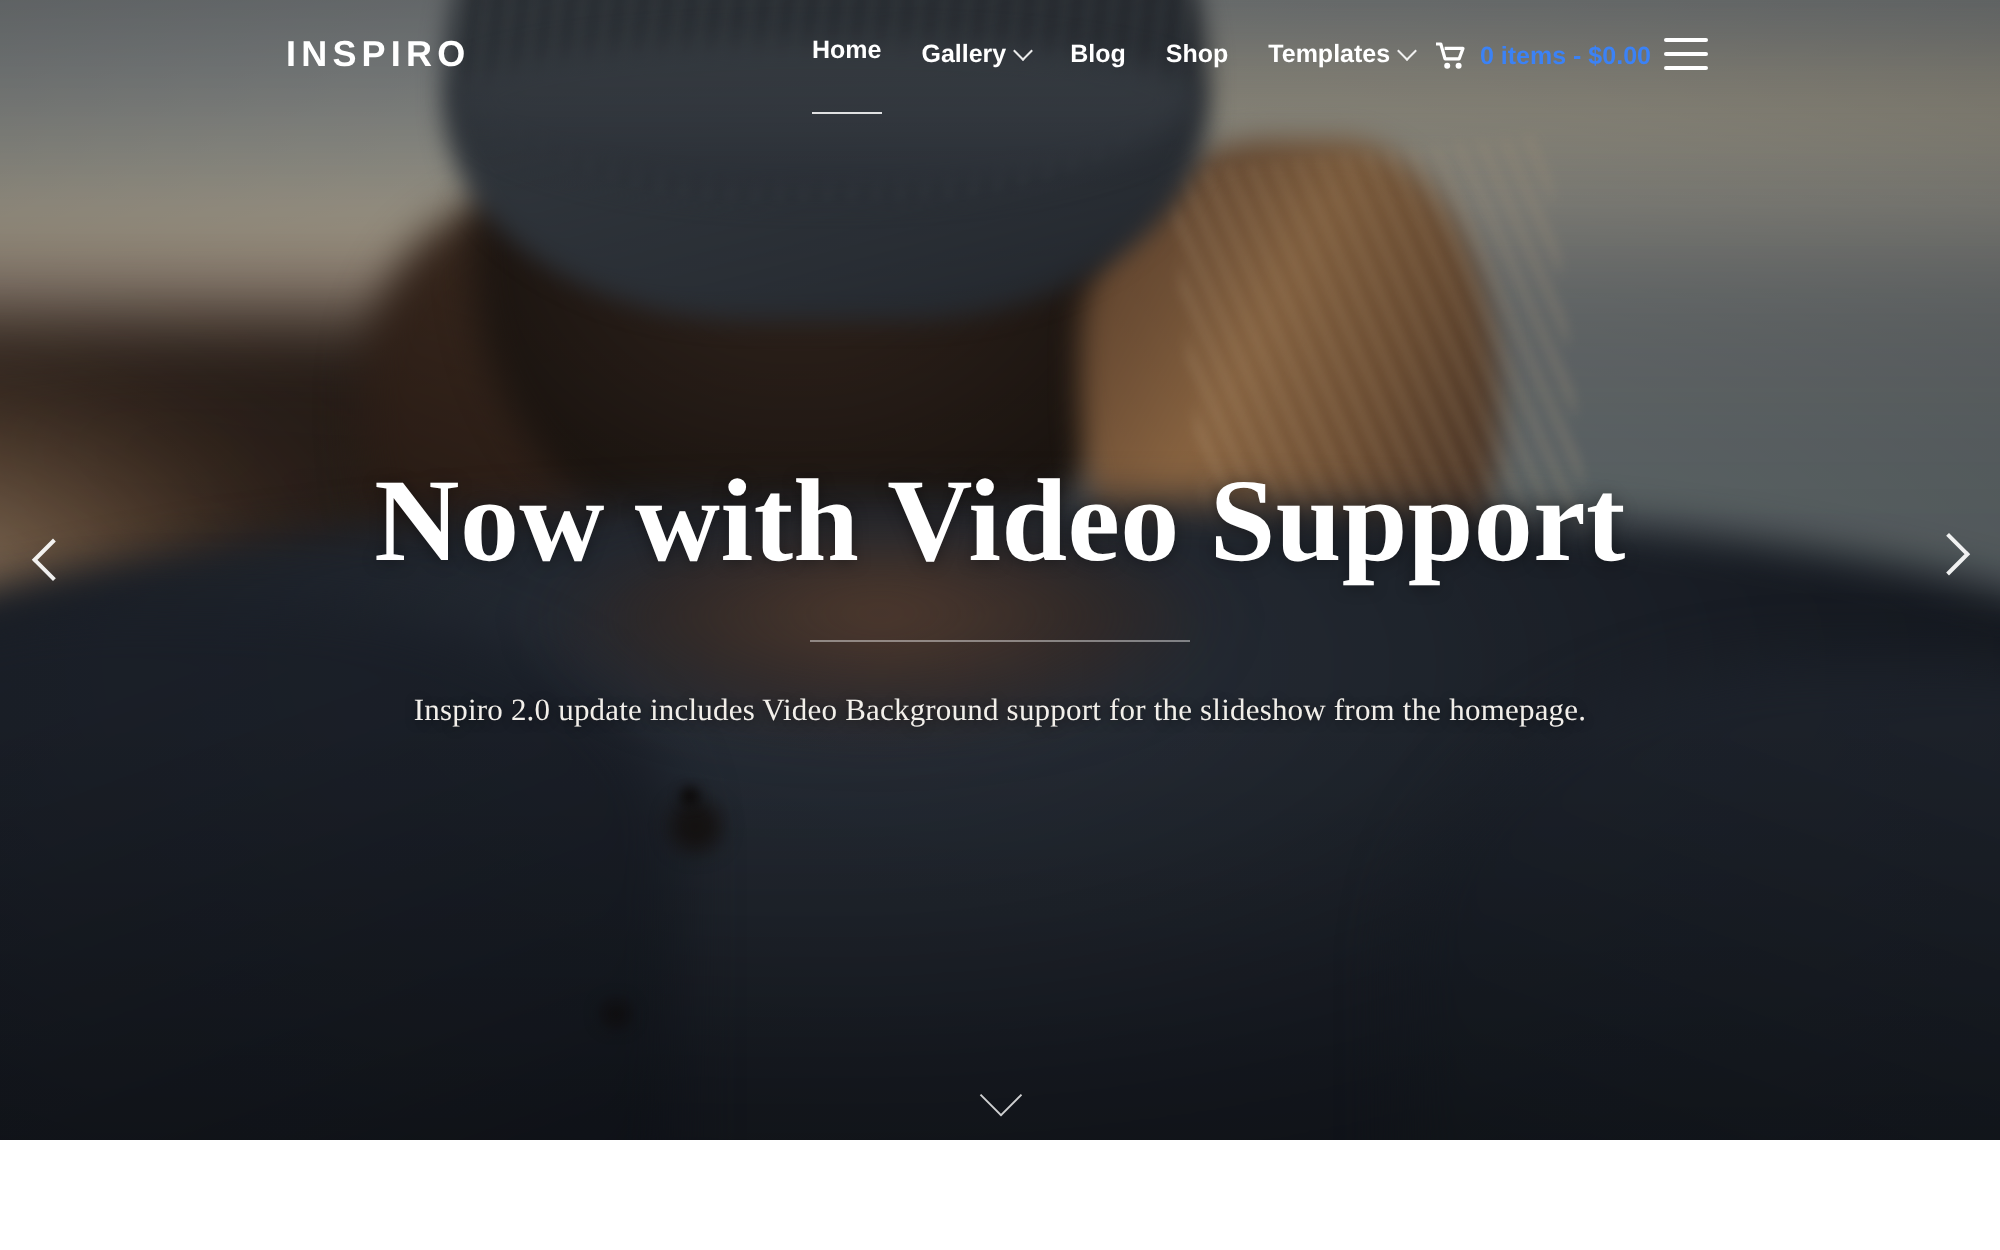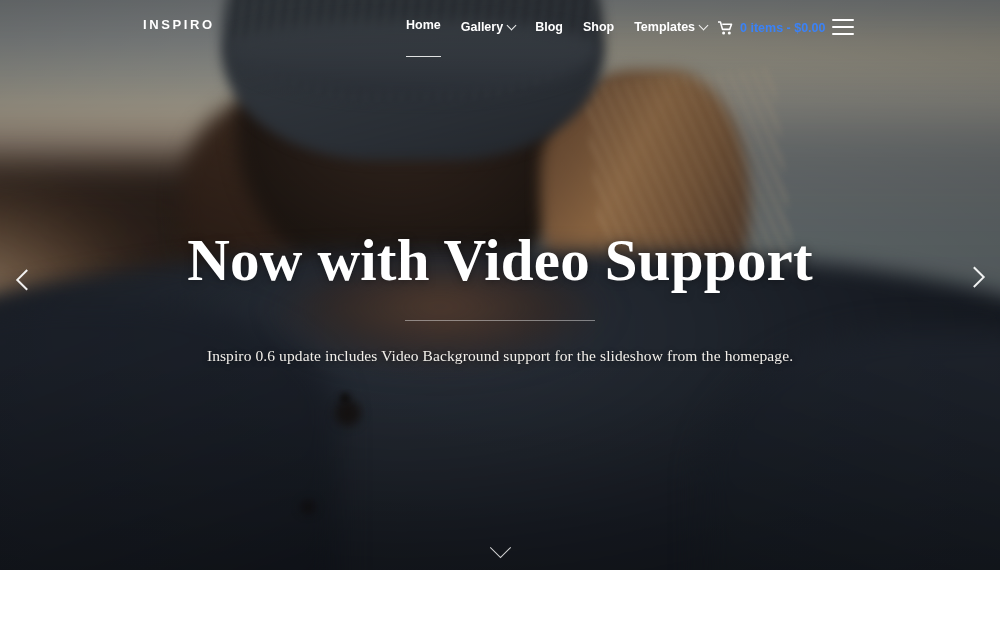--- a/index.html
+++ b/index.html
@@ -205,7 +205,7 @@
   }
   #brand {
     position:absolute; left:143px; top:17px;
-    color:#fff; font-size:13px; font-weight:bold; letter-spacing:2.6px;
+    color:#fff; font-size:18px; font-weight:bold; letter-spacing:2.6px;
     text-decoration:none;
   }
   #main-nav {

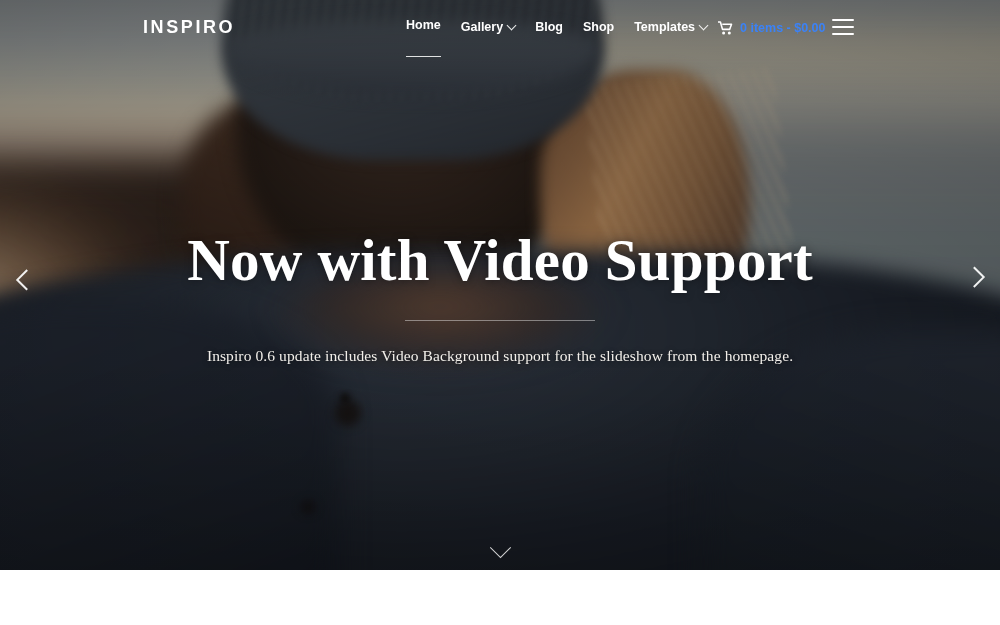--- a/index.html
+++ b/index.html
@@ -388,7 +388,7 @@
   <div id="hero-content">
     <h1 id="hero-title">Now with Video Support</h1>
     <div id="hero-divider"></div>
-    <p id="hero-subtitle">Inspiro 0.6 update includes Video Background support for the slideshow from the homepage.</p>
+    <p id="hero-subtitle">Inspiro 2.0 update includes Video Background support for the slideshow from the homepage.</p>
   </div>
 
   <div id="slider-prev" class="slider-arrow">

